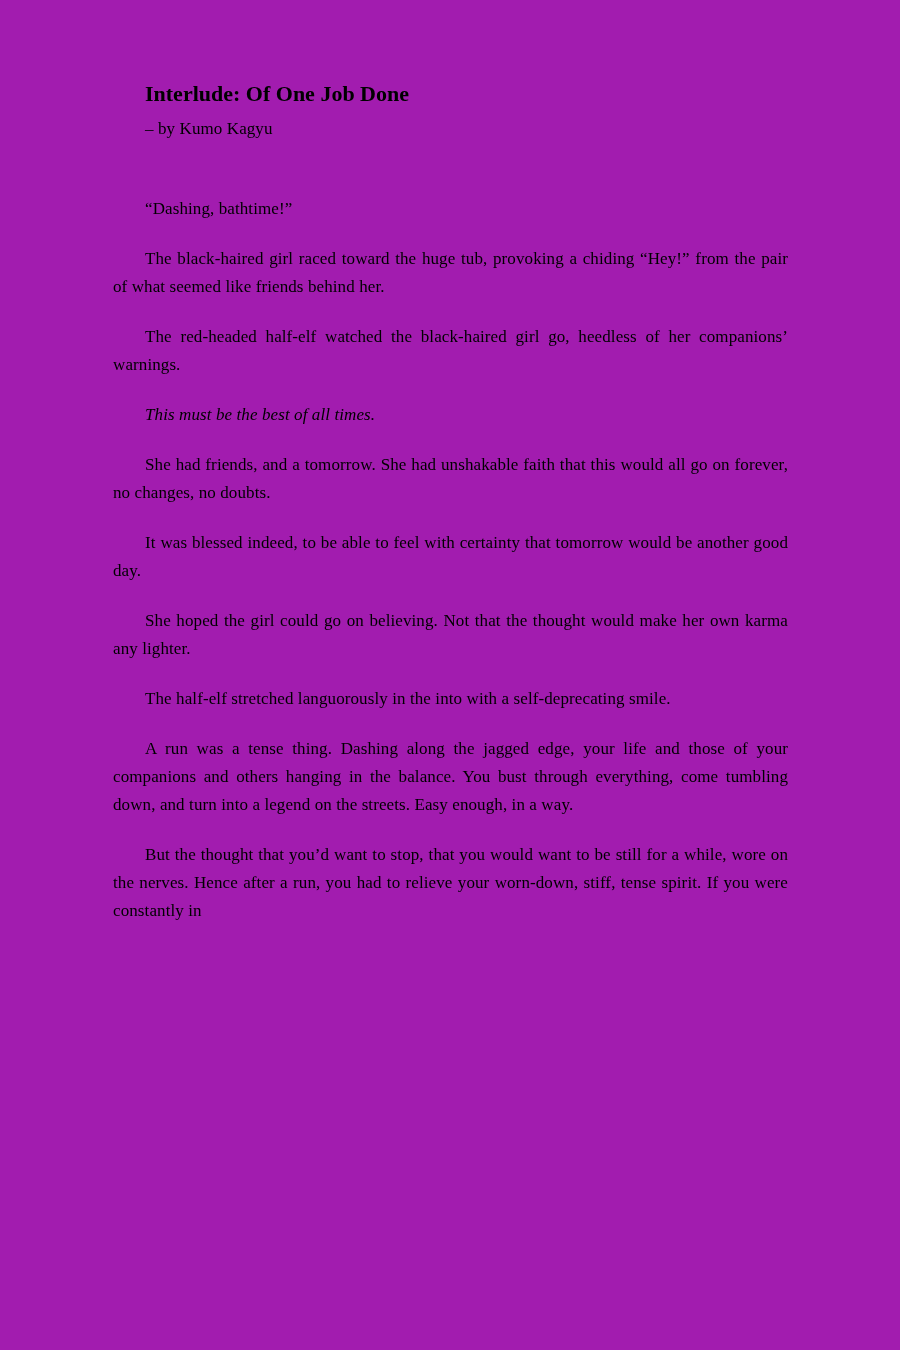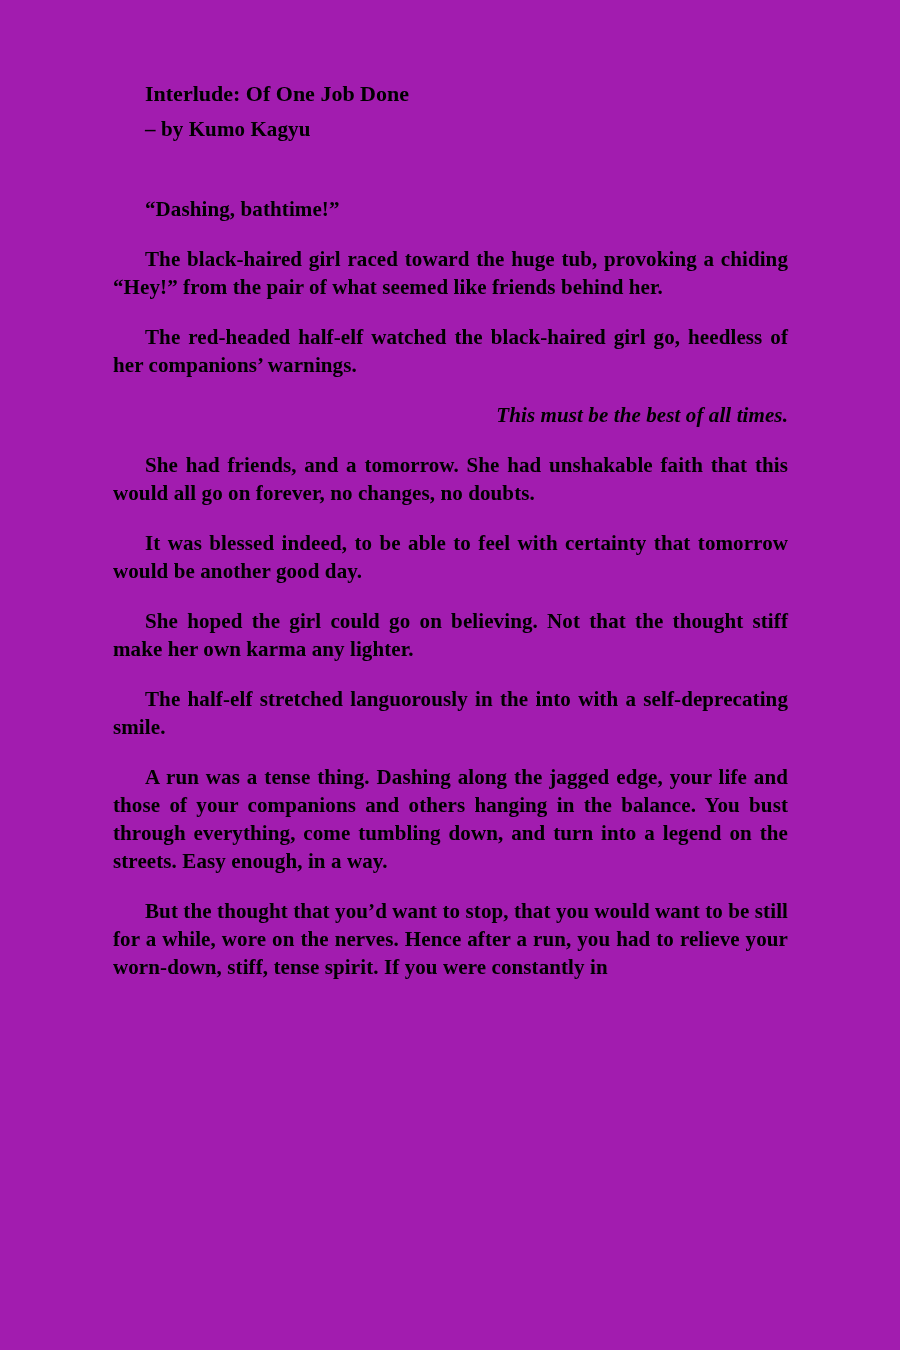--- a/index.html
+++ b/index.html
@@ -22,13 +22,12 @@
     color: #000000;
   }
   .para {
-    font-size: 21px;
+    font-size: 17px;
     line-height: 28px;
     margin: 0 0 22px 0;
     text-indent: 32px;
     text-align: justify;
     letter-spacing: 0.1px;
-    font-weight: bold;
   }
   .chapter-title {
     font-weight: bold;

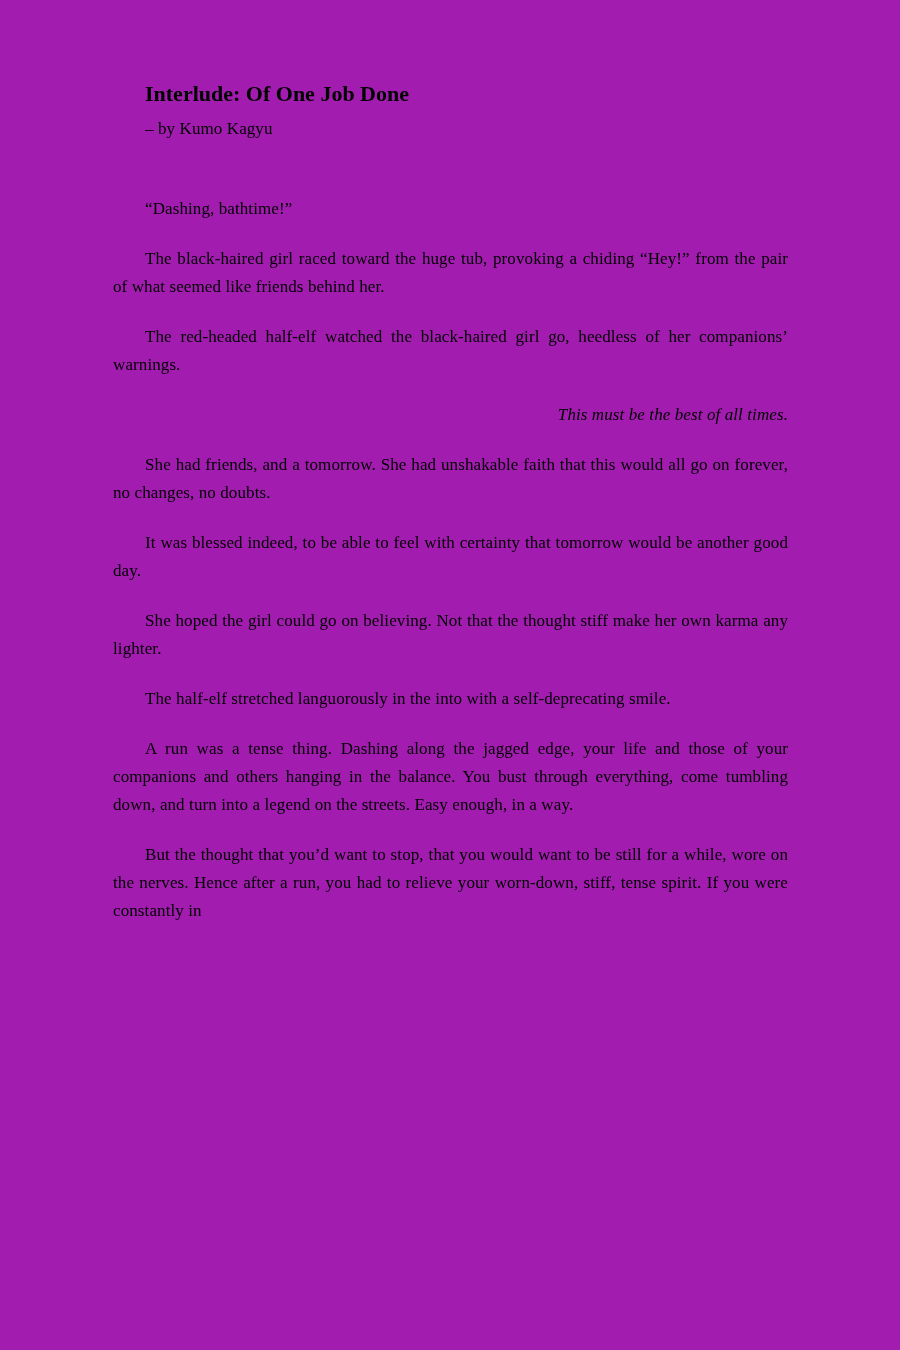--- a/index.html
+++ b/index.html
@@ -43,7 +43,7 @@
   }
   .italic {
     font-style: italic;
-    text-align: right;
+    text-align: left;
   }
 </style>
 </head>

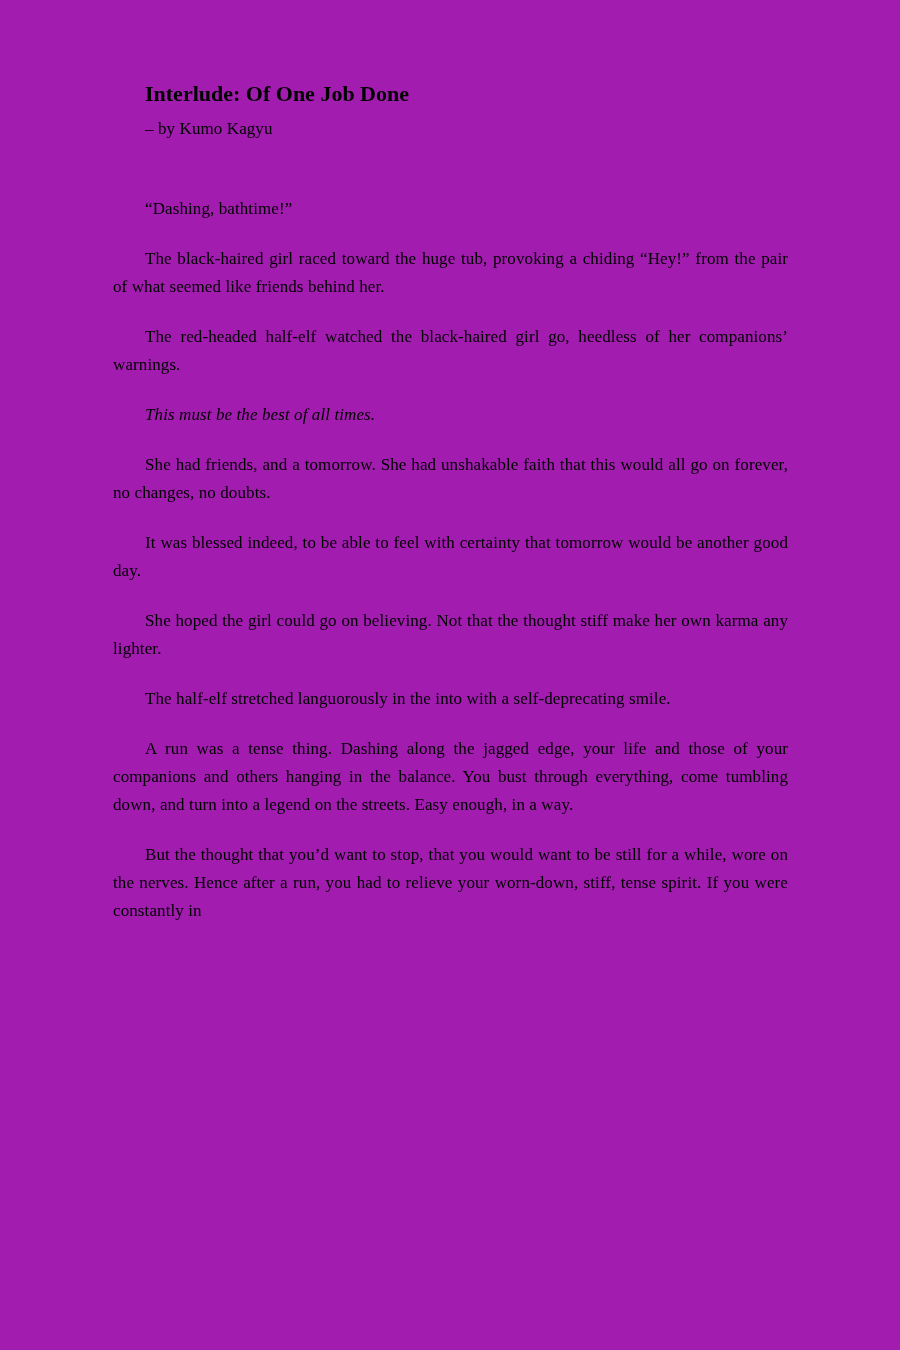--- a/index.html
+++ b/index.html
@@ -59,7 +59,7 @@
   <p class="para italic">This must be the best of all times.</p>
   <p class="para">She had friends, and a tomorrow. She had unshakable faith that this would all go on forever, no changes, no doubts.</p>
   <p class="para">It was blessed indeed, to be able to feel with certainty that tomorrow would be another good day.</p>
-  <p class="para">She hoped the girl could go on believing. Not that the thought stiff make her own karma any lighter.</p>
+  <p class="para">She hoped the girl could go on believing. Not that the thought would make her own karma any lighter.</p>
   <p class="para">The half-elf stretched languorously in the into with a self-deprecating smile.</p>
   <p class="para">A run was a tense thing. Dashing along the jagged edge, your life and those of your companions and others hanging in the balance. You bust through everything, come tumbling down, and turn into a legend on the streets. Easy enough, in a way.</p>
   <p class="para">But the thought that you’d want to stop, that you would want to be still for a while, wore on the nerves. Hence after a run, you had to relieve your worn-down, stiff, tense spirit. If you were constantly in</p>

